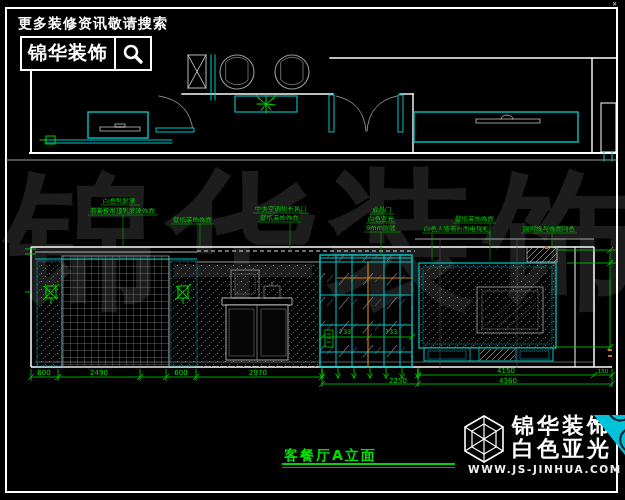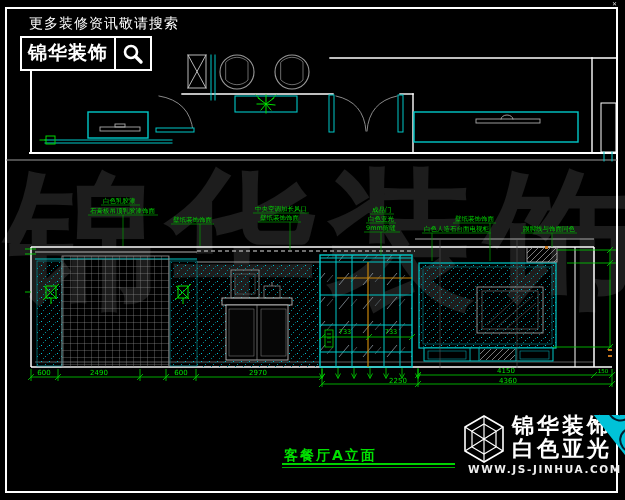--- a/index.html
+++ b/index.html
@@ -11,7 +11,7 @@
              letter-spacing:10px;white-space:nowrap;z-index:1;line-height:1.1;}
   svg.draw{left:0;top:0;z-index:2;}
   
-  #search-tip{left:29px;top:15px;color:#fff;font-weight:normal;font-size:14px;letter-spacing:1px;z-index:3;}
+  #search-tip{left:18px;top:15px;color:#fff;font-weight:bold;font-size:14px;letter-spacing:1px;z-index:3;}
   #logo-box{left:20px;top:36px;border:2px solid #fff;display:flex;align-items:stretch;z-index:3;background:#000;}
   #logo-box .brand{font-size:19px;font-weight:bold;color:#fff;padding:2px 6px 3px 6px;letter-spacing:1px;}
   #logo-box .sep{width:2px;background:#fff;}

